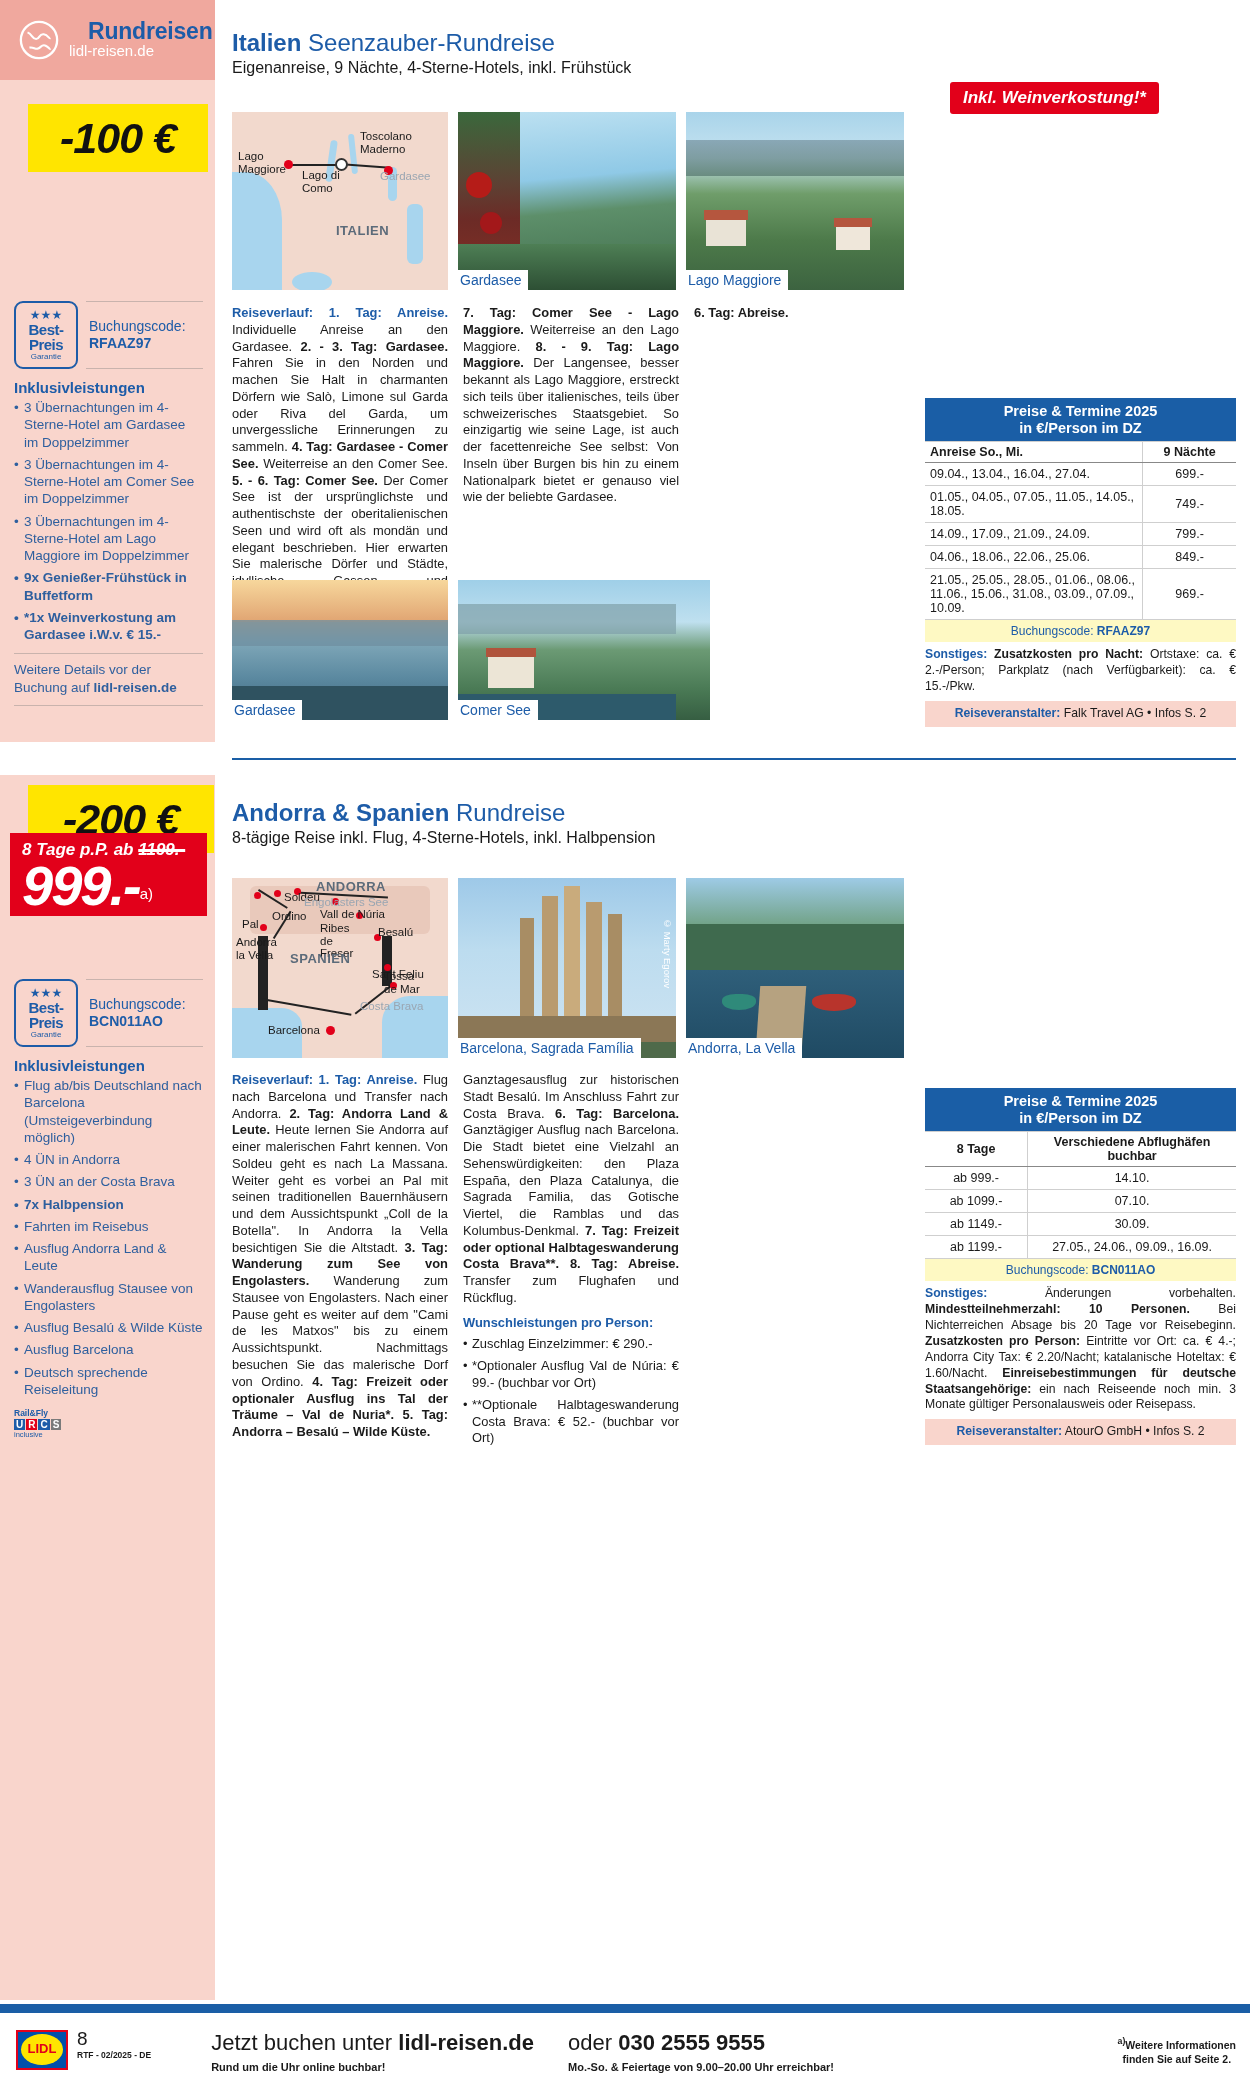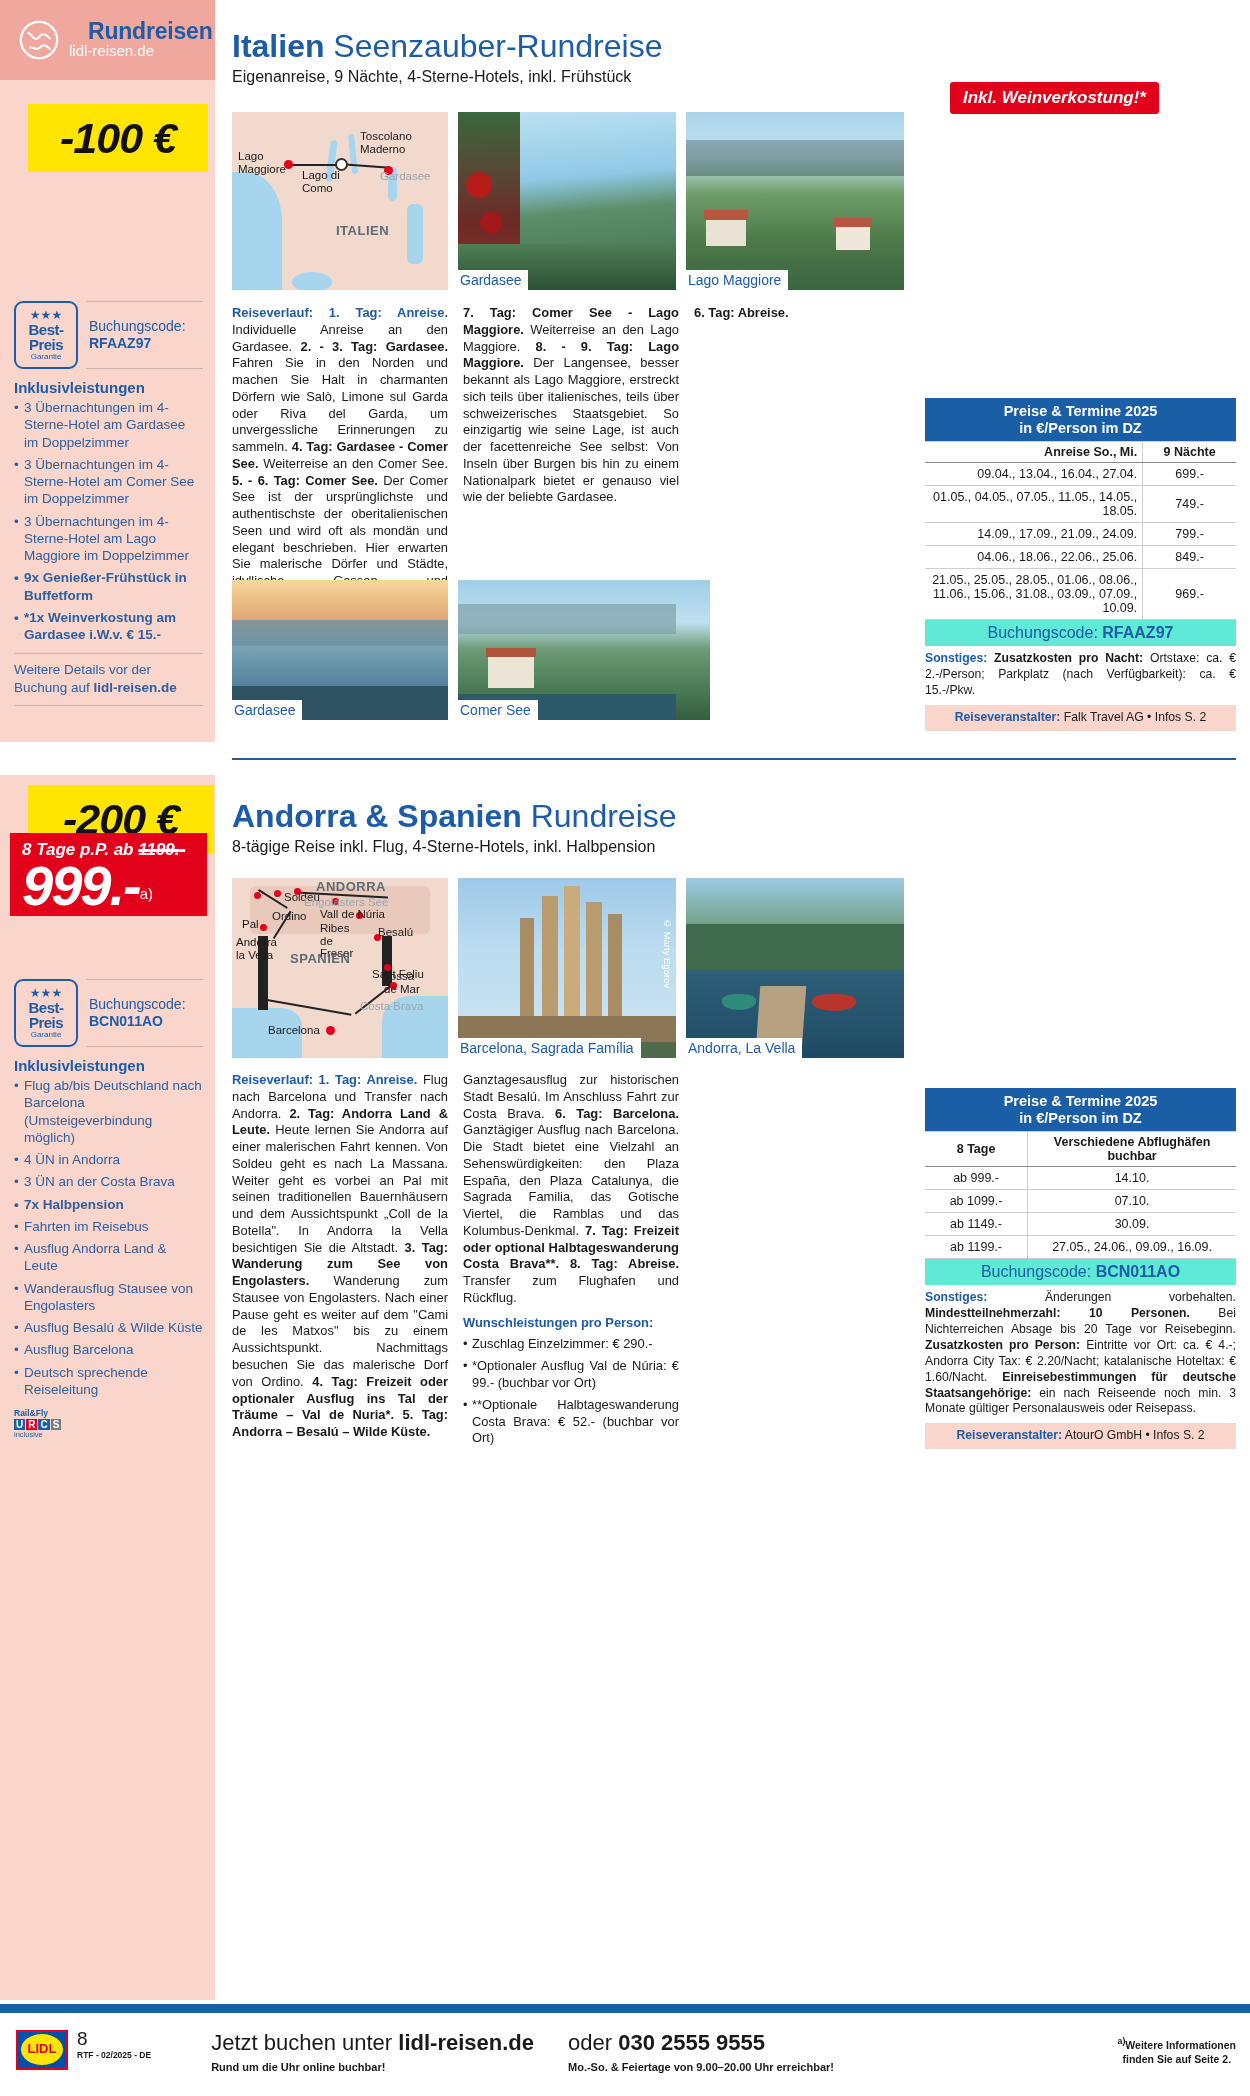--- a/index.html
+++ b/index.html
@@ -90,7 +90,7 @@
 
   
   .main { position: absolute; left: 232px; width: 1004px; }
-  .title { font-size: 32px; color: #1d5ca8; line-height: 1.05; }
+  .title { font-size: 24px; color: #1d5ca8; line-height: 1.05; }
   .title b { font-weight: bold; }
   .subtitle { font-size: 16px; color: #1a1a1a; margin-top: 4px; }
 

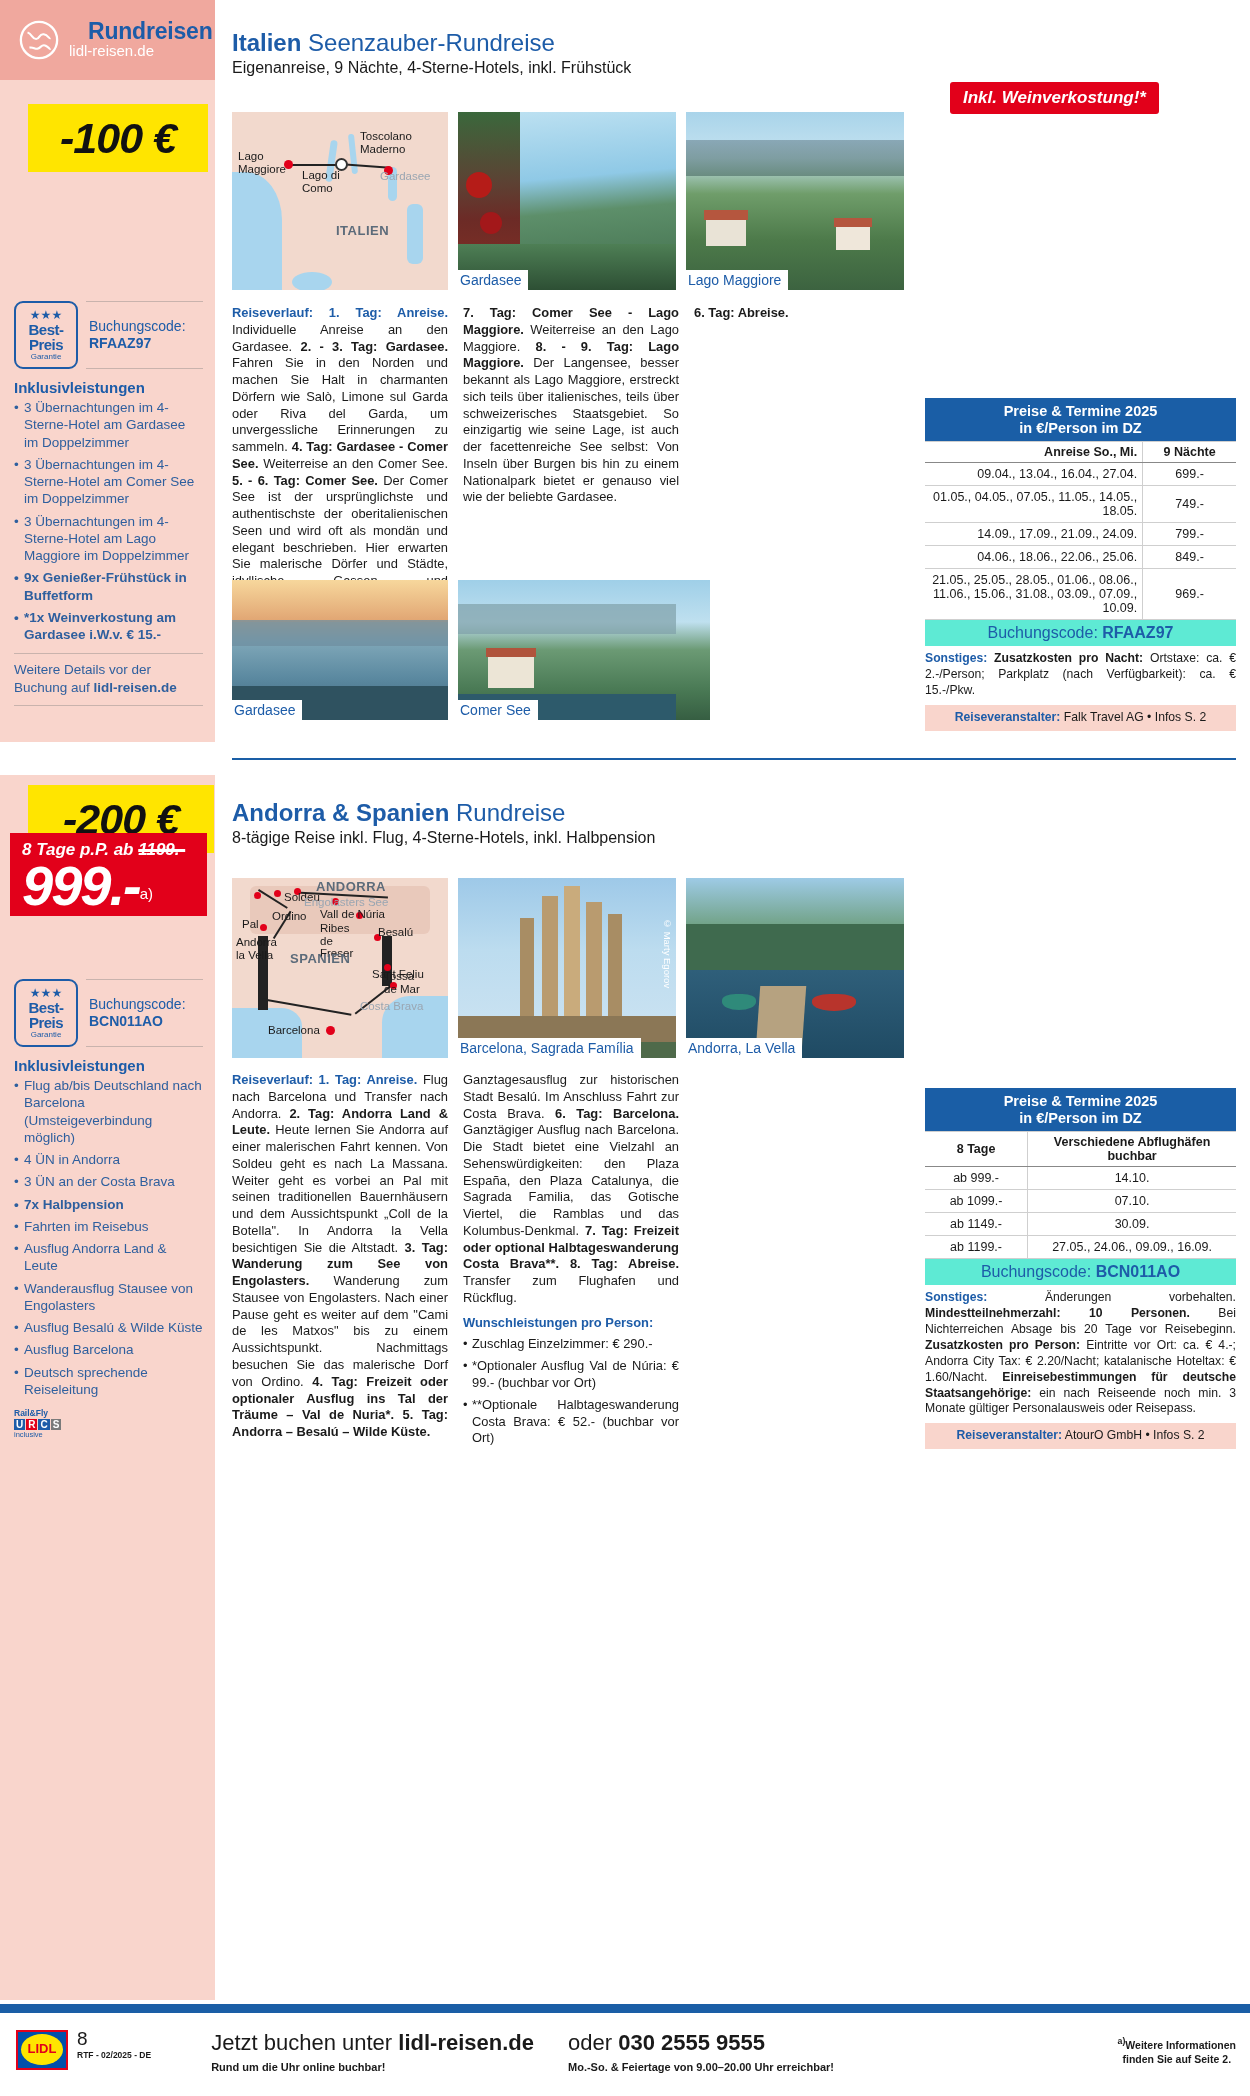--- a/index.html
+++ b/index.html
@@ -126,7 +126,7 @@
     border-bottom: 1.5px solid #888;
   }
   .ptable td { font-size: 12.5px; padding: 4px 5px; vertical-align: middle; }
-  .ptable tbody tr td { border-bottom: 1px solid #cfcfcf; text-align: right; }
+  .ptable tbody tr td { border-bottom: 1px solid #cfcfcf; }
   .ptable .c2 { text-align: center; border-left: 1px solid #cfcfcf; width: 30%;}
   .ptable.t2 .c1 { text-align: center; width: 33%; }
   .ptable.t2 .c2 { text-align: center; width: 67%; }

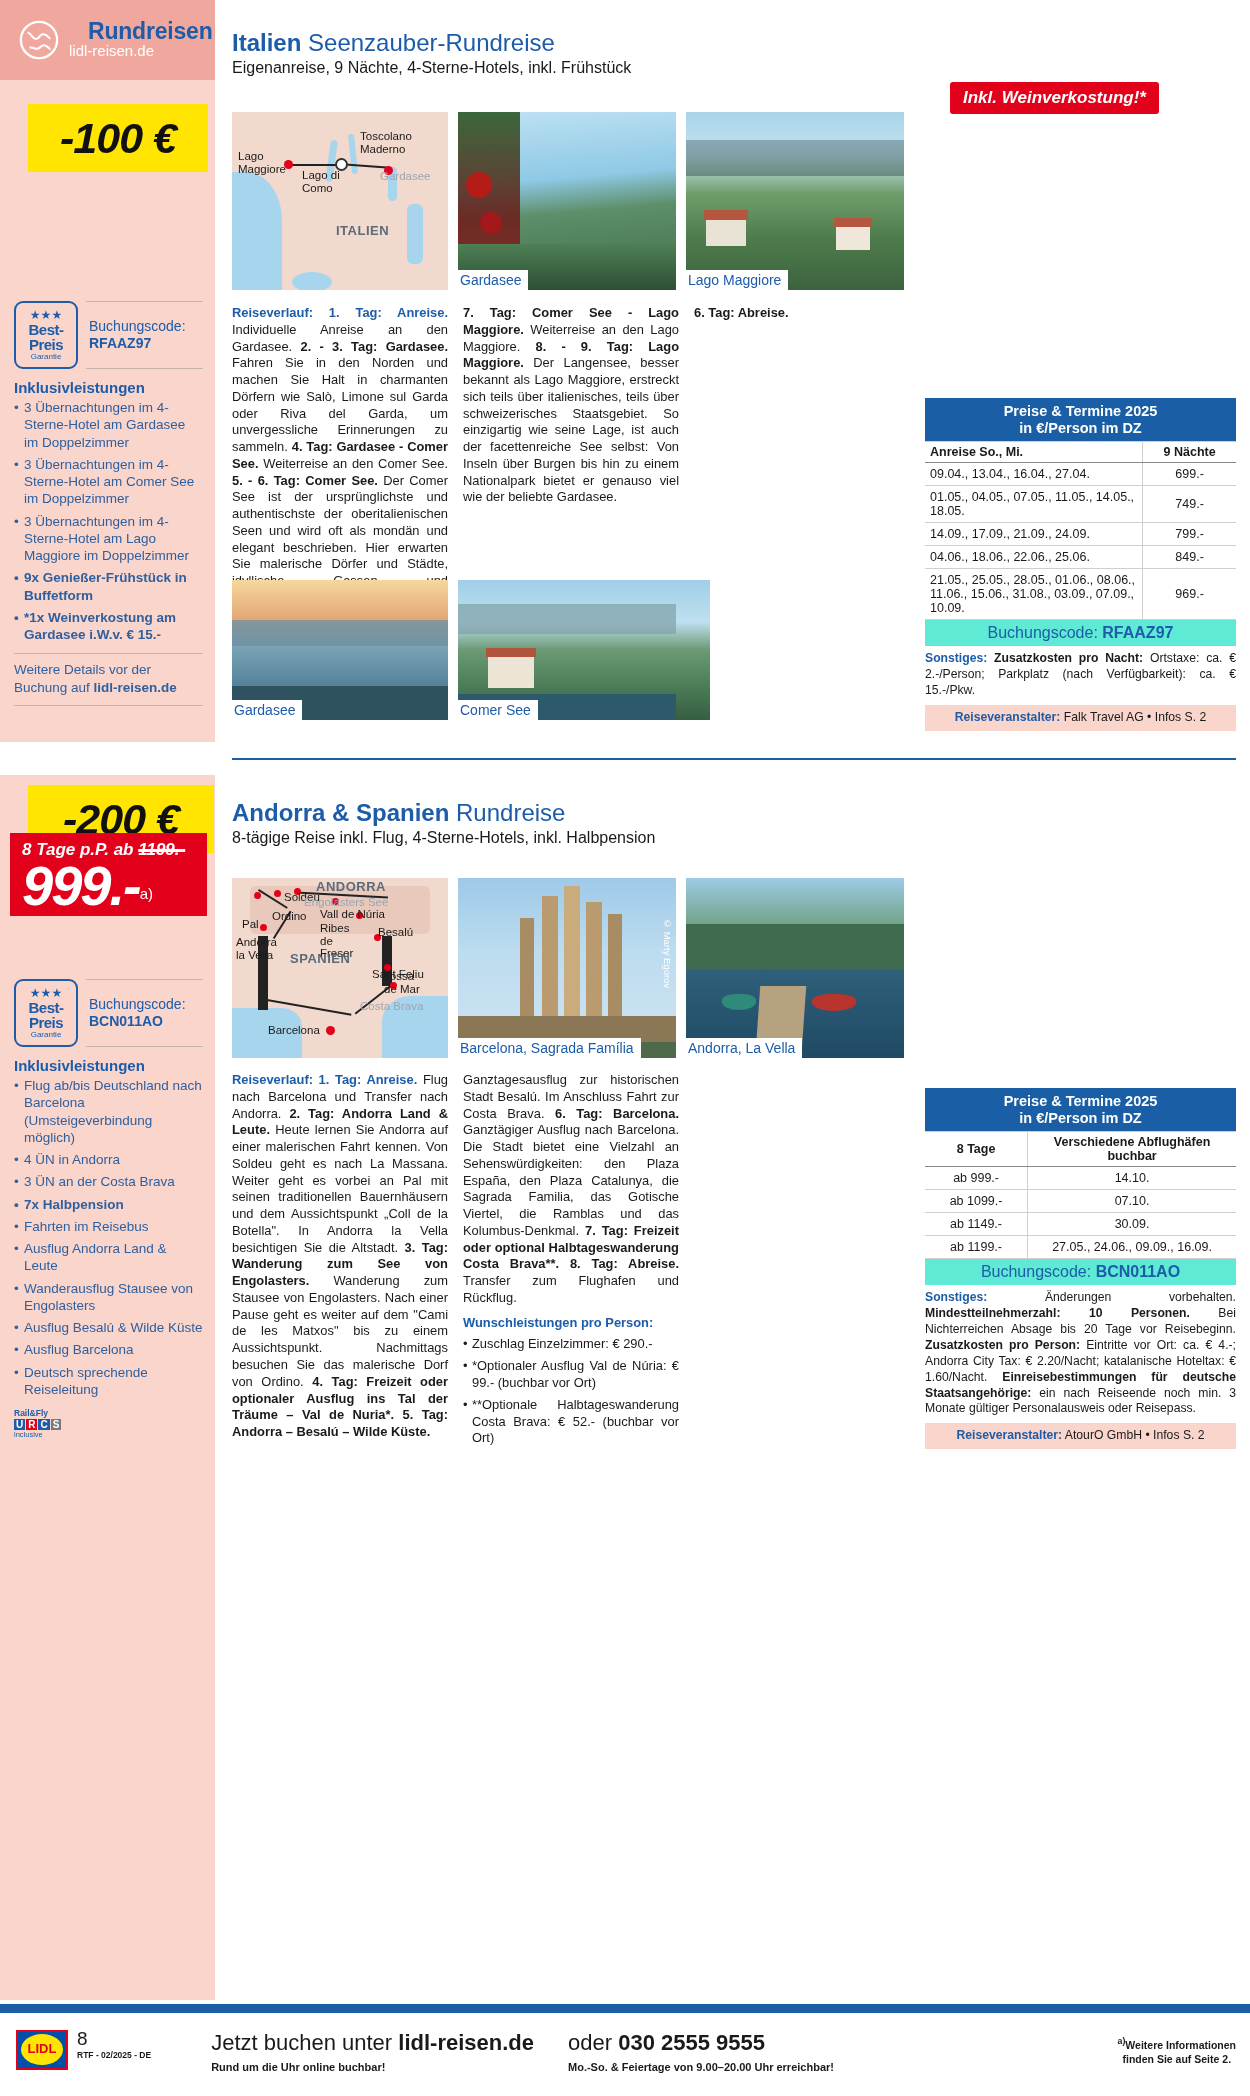--- a/index.html
+++ b/index.html
@@ -131,7 +131,7 @@
   .ptable.t2 .c1 { text-align: center; width: 33%; }
   .ptable.t2 .c2 { text-align: center; width: 67%; }
   .code-band {
-    background: #5eead4; text-align: center; font-size: 16px;
+    background: #fef9c3; text-align: center; font-size: 12px;
     color: #1d5ca8; padding: 4px 16px;
   }
   .code-band b { font-weight: bold; }

